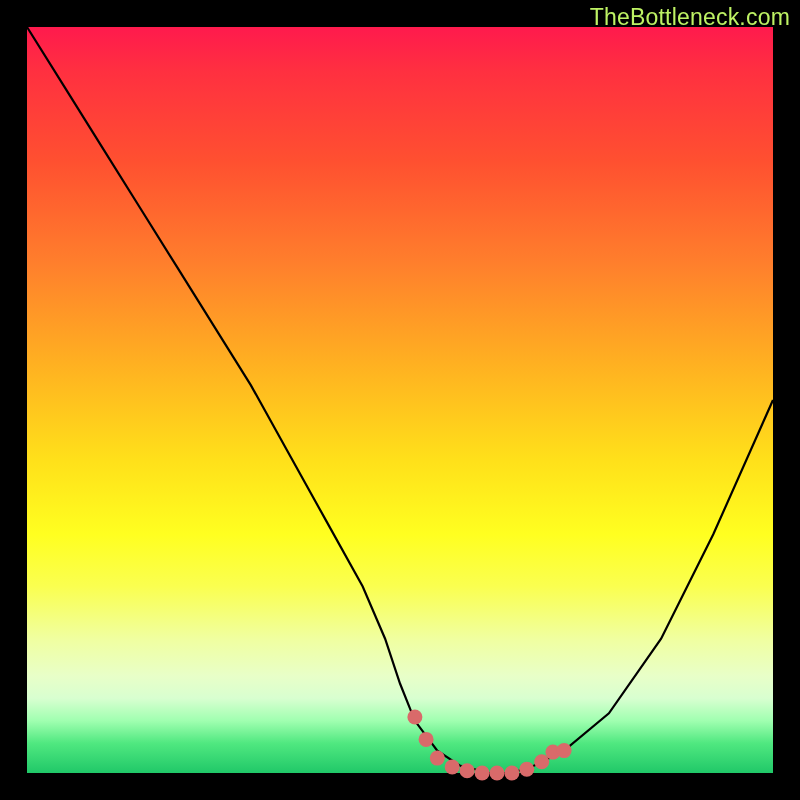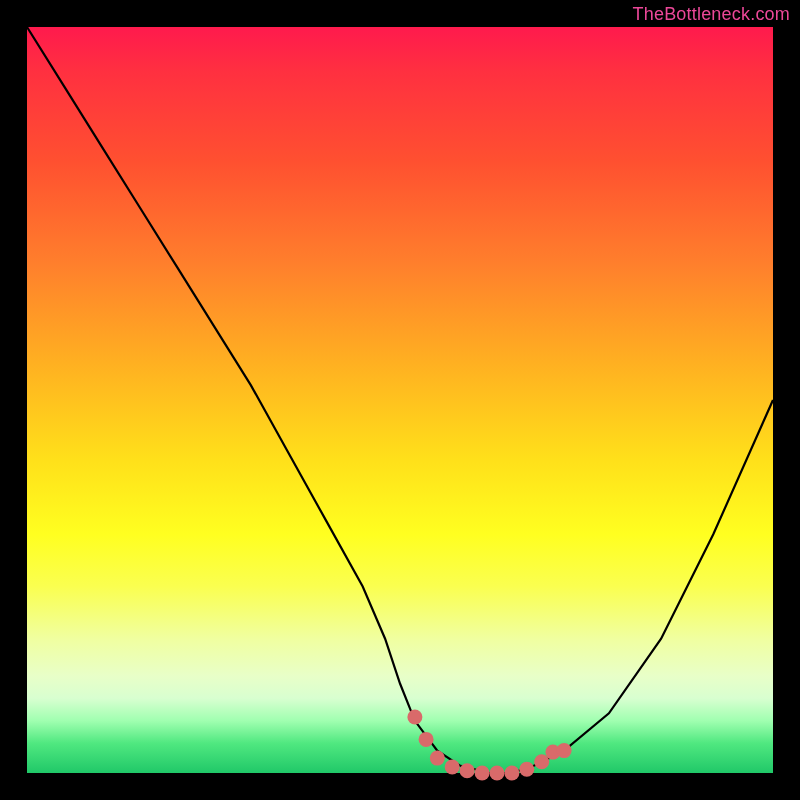--- a/index.html
+++ b/index.html
@@ -39,8 +39,8 @@
     position: absolute;
     top: 4px;
     right: 10px;
-    color: #ec4899;
-    font-size: 18px;
+    color: #bef264;
+    font-size: 23px;
     font-weight: 500;
     letter-spacing: 0.2px;
   }

